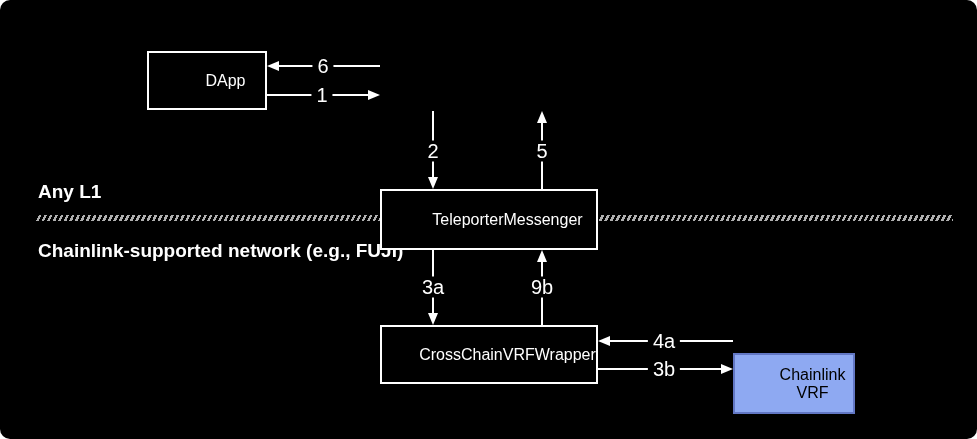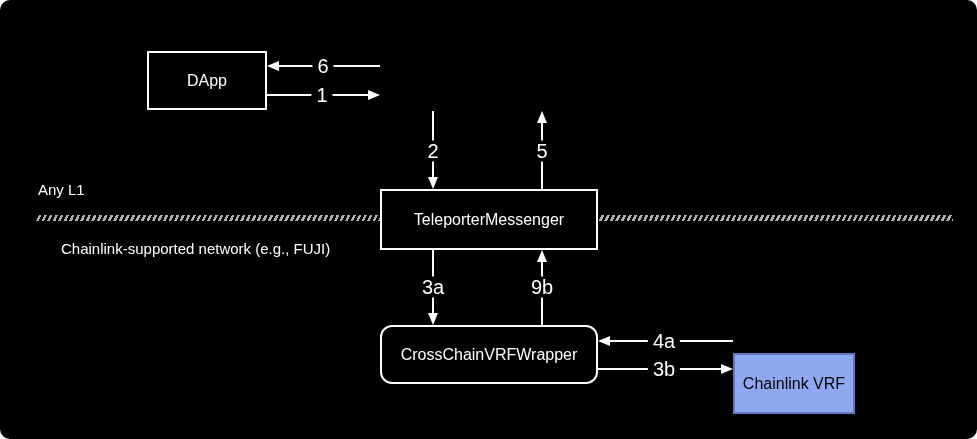--- a/index.html
+++ b/index.html
@@ -7,7 +7,7 @@
 
   
   .node{position:absolute;box-sizing:border-box;border:2px solid #fff;background:#000;color:#fff;
-        display:flex;align-items:center;justify-content:center;font-size:16px;z-index:3;text-align:center;}
+        display:flex;align-items:center;justify-content:center;font-size:16px;z-index:3;text-align:center;padding-left:37px;}
   .node-blue{background:#8EA9F2;border-color:#6277C4;color:#000;margin-top:28px;}
   #node-dapp{left:147px;top:51px;width:120px;height:59px;}
   #node-consumer{left:380px;top:52px;width:218px;height:59px;}

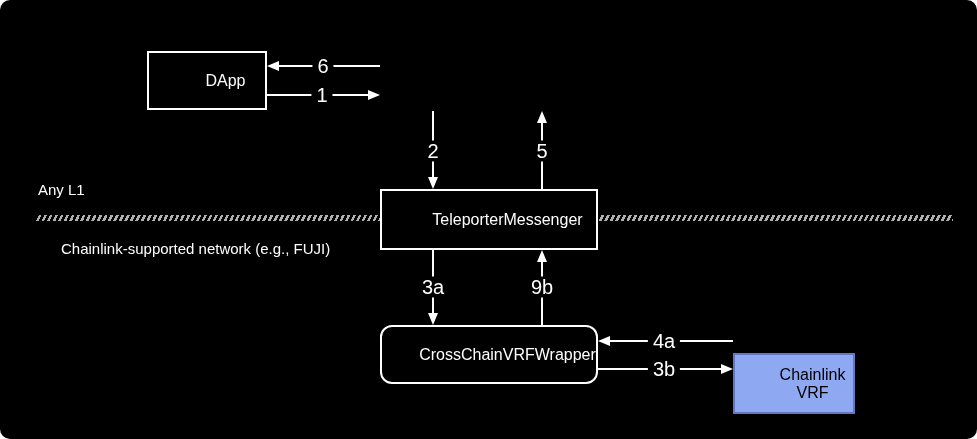--- a/index.html
+++ b/index.html
@@ -31,7 +31,7 @@
           font-size:20px;line-height:1.05;padding:0 5px;z-index:4;white-space:nowrap;}
 
   
-  .region{position:absolute;color:#fff;font-weight:normal;font-size:15px;z-index:2;white-space:nowrap;}
+  .region{position:absolute;color:#fff;font-weight:bold;font-size:19px;z-index:2;white-space:nowrap;}
   #region-top{left:38px;top:181px;}
   #region-bottom{left:38px;top:240px;margin-left:23px;}
 

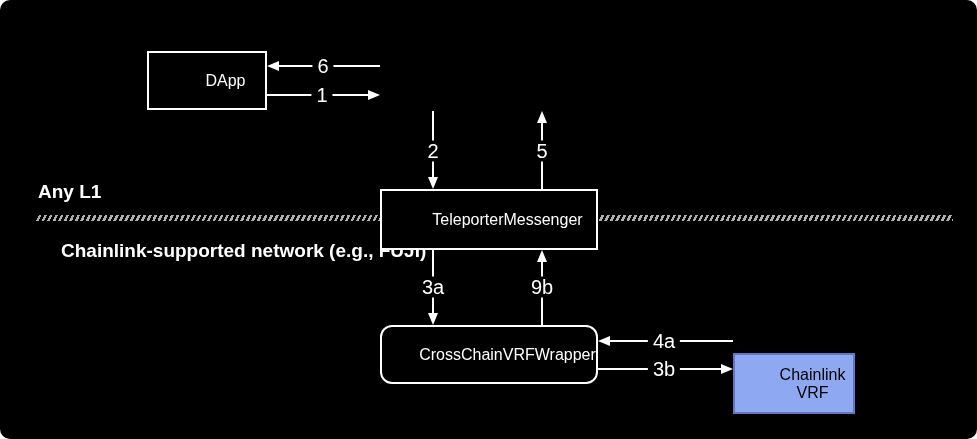--- a/index.html
+++ b/index.html
@@ -33,7 +33,7 @@
   
   .region{position:absolute;color:#fff;font-weight:bold;font-size:19px;z-index:2;white-space:nowrap;}
   #region-top{left:38px;top:181px;}
-  #region-bottom{left:38px;top:240px;margin-left:23px;}
+  #region-bottom{left:38px;top:240px;}
 
   
   .divider{position:absolute;left:36px;top:215px;width:917px;height:6px;z-index:1;

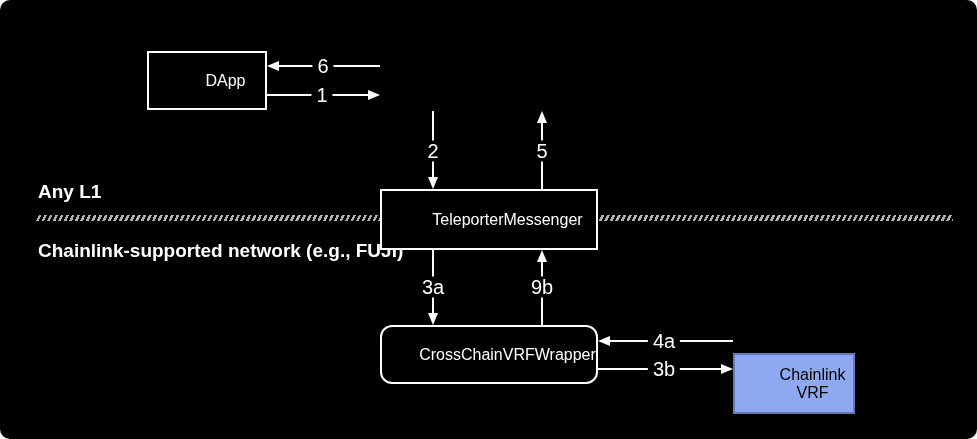--- a/index.html
+++ b/index.html
@@ -12,7 +12,7 @@
   #node-dapp{left:147px;top:51px;width:120px;height:59px;}
   #node-consumer{left:380px;top:52px;width:218px;height:59px;}
   #node-messenger{left:380px;top:189px;width:218px;height:61px;}
-  #node-wrapper{left:380px;top:325px;width:218px;height:59px;border-radius:12px;}
+  #node-wrapper{left:380px;top:325px;width:218px;height:59px;}
   #node-chainlink{left:733px;top:325px;width:122px;height:61px;}
 
   

